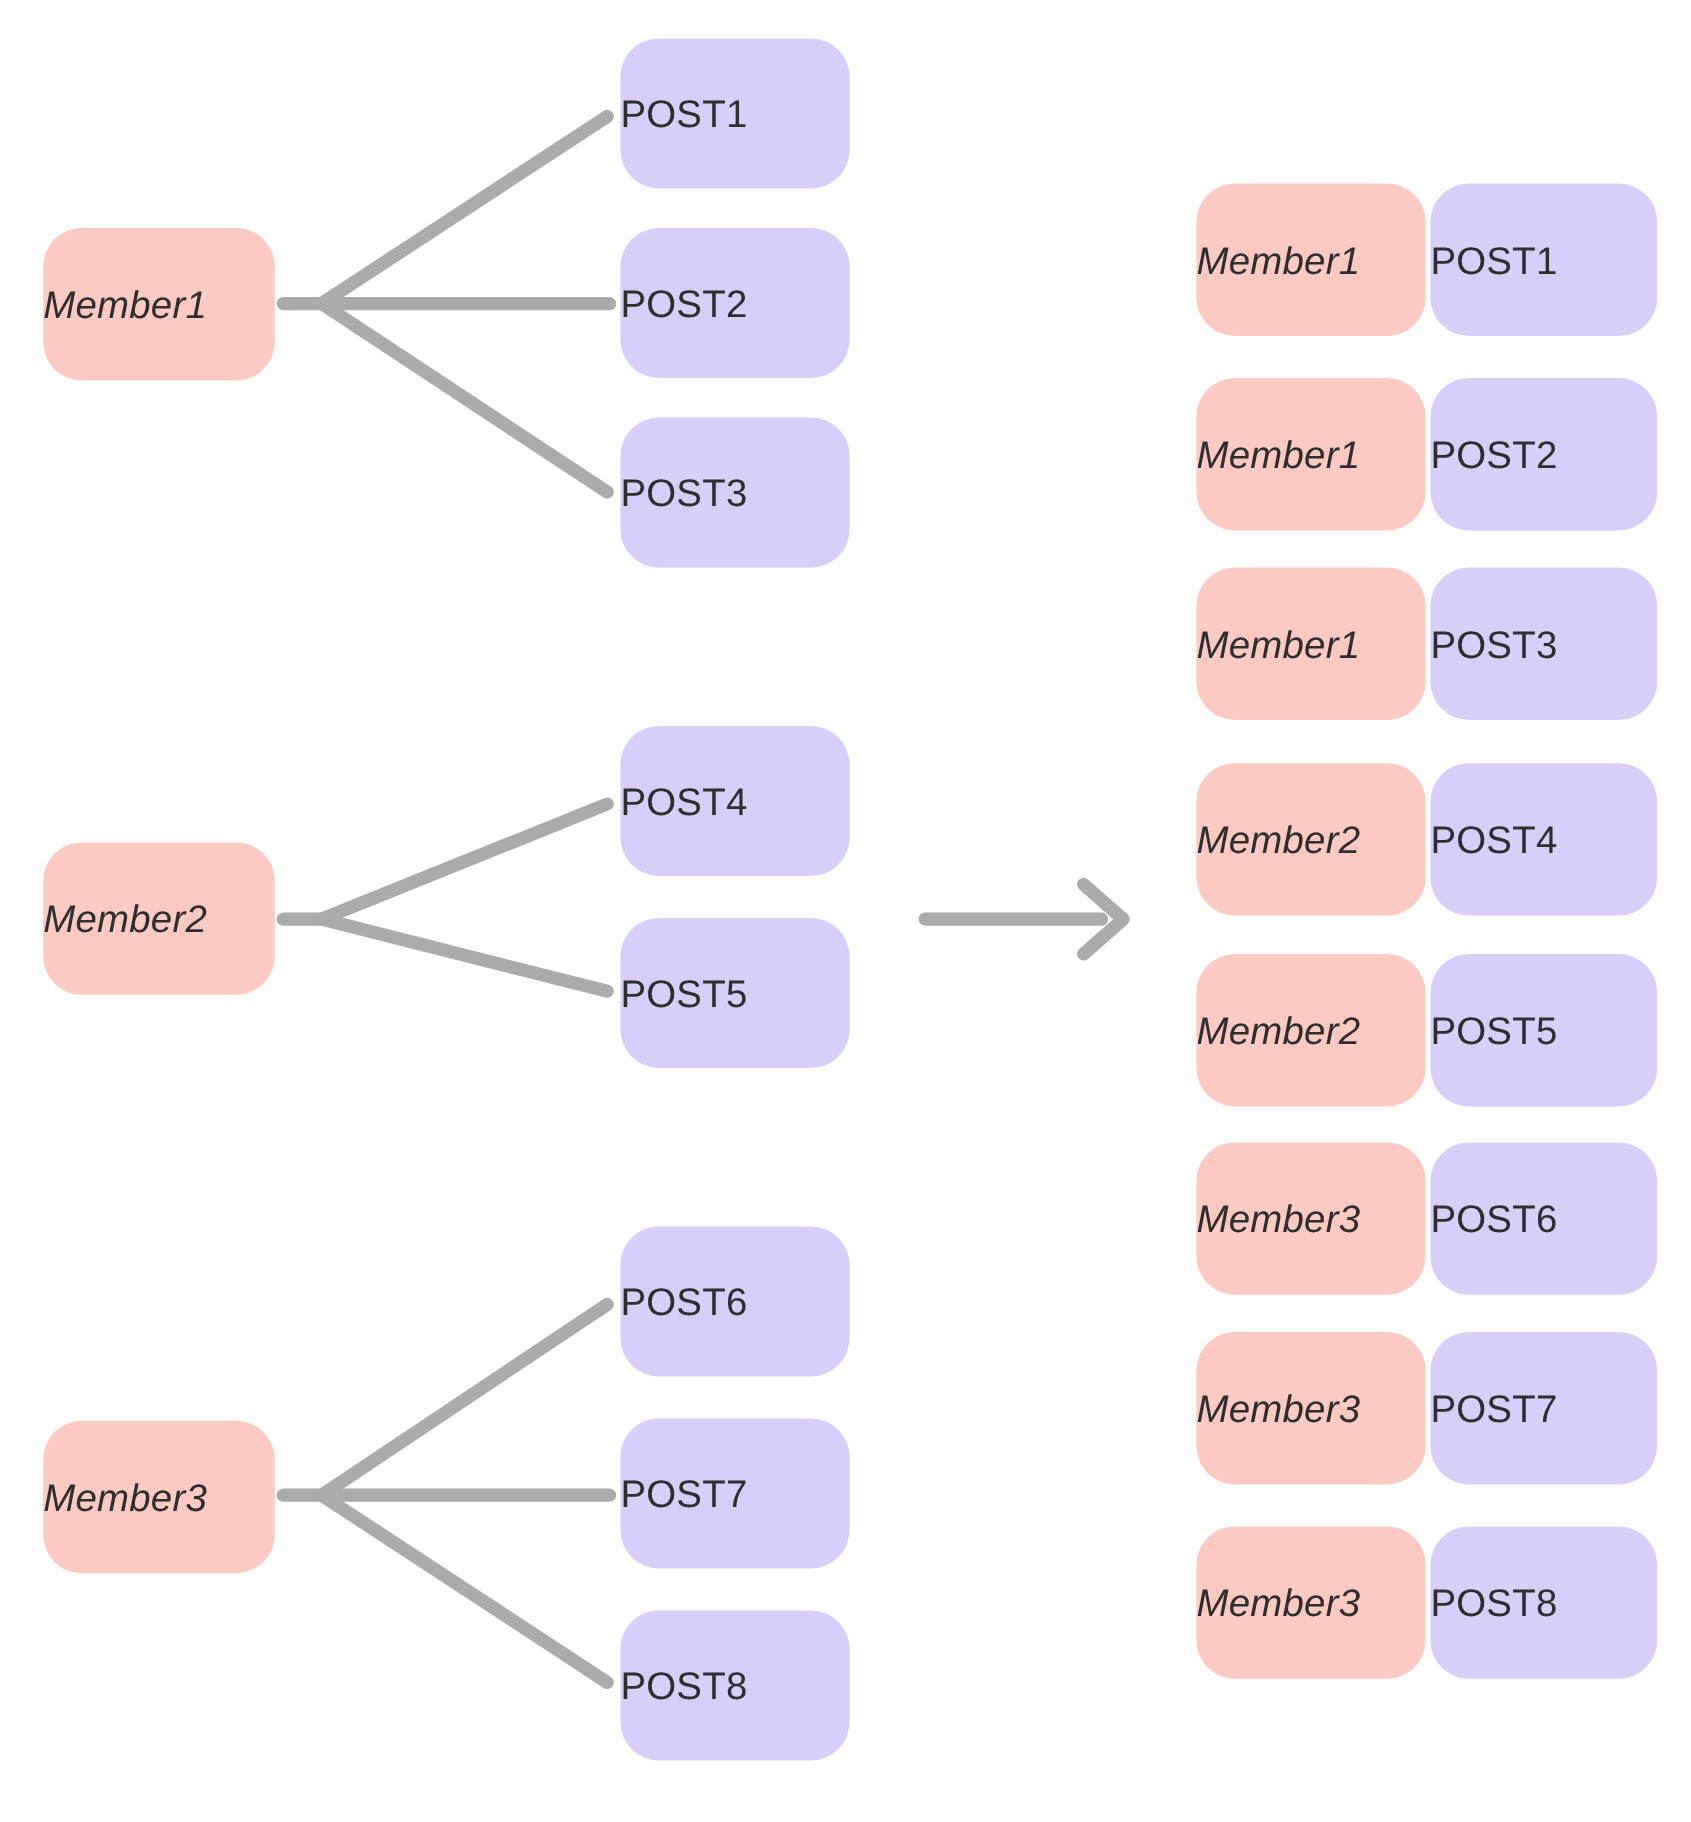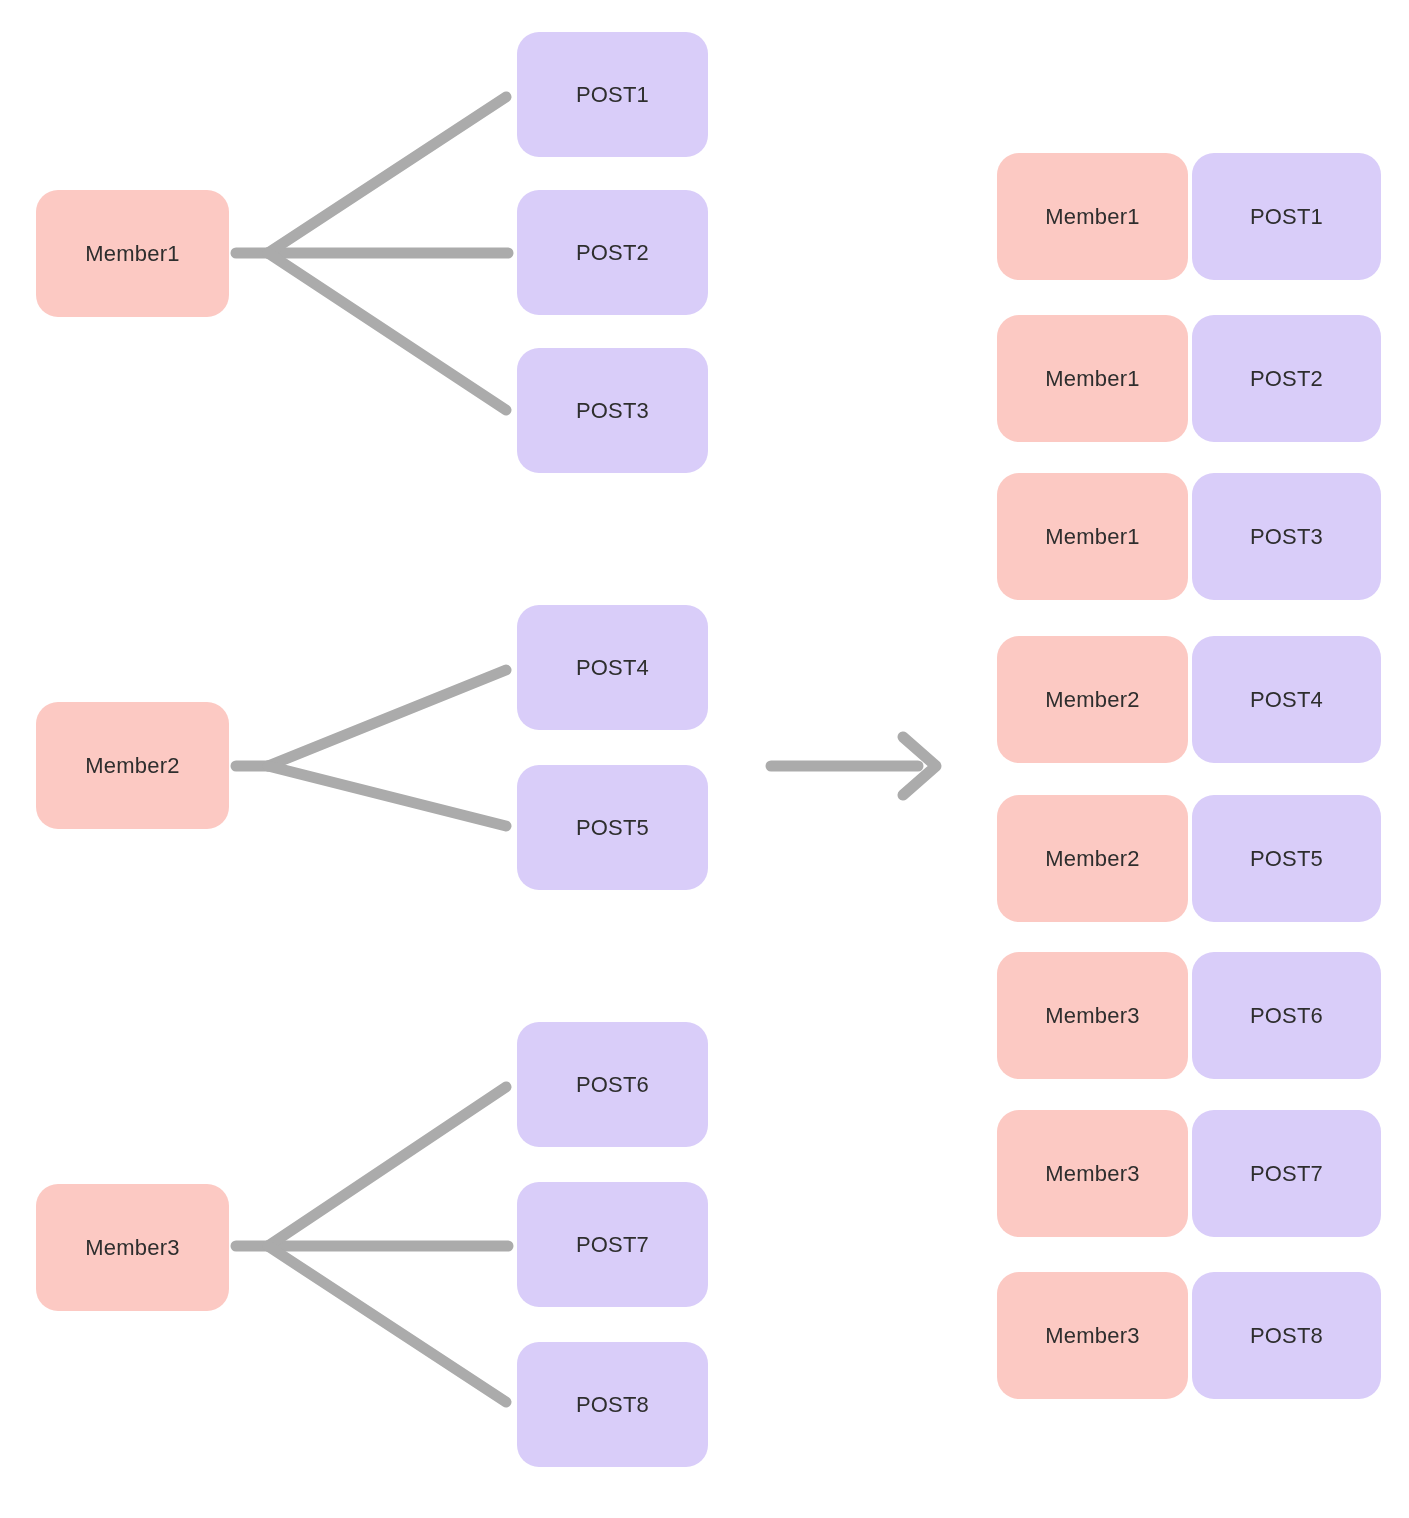--- a/index.html
+++ b/index.html
@@ -32,11 +32,11 @@
   }
   .node {
     position: absolute;
-    border-radius: 22px;
+    border-radius: 32px;
     display: flex;
     align-items: center;
-    justify-content: center;
-    font-size: 22px;
+    justify-content: flex-start;
+    font-size: 32px;
     line-height: 1;
     color: var(--label-text, #2e2e2e);
     letter-spacing: 0.2px;

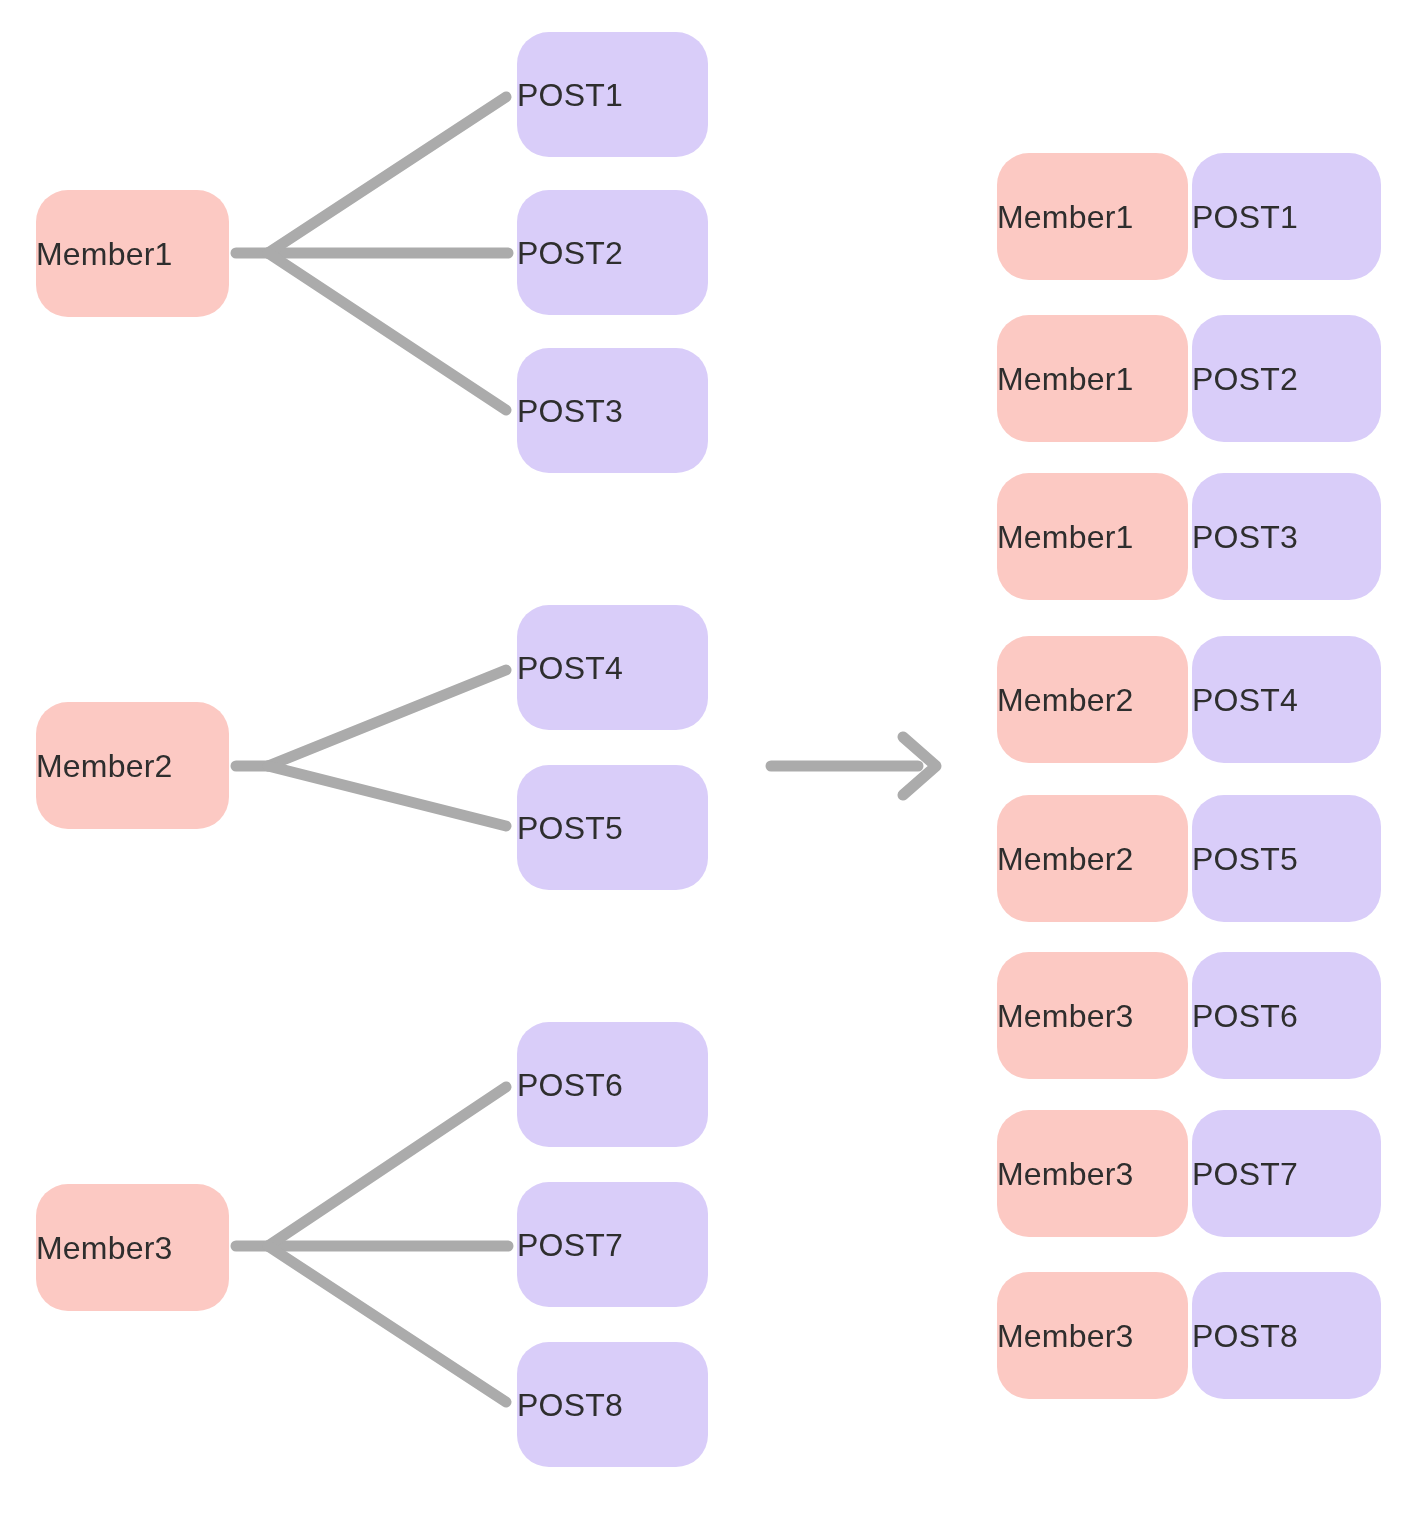--- a/index.html
+++ b/index.html
@@ -41,7 +41,7 @@
     color: var(--label-text, #2e2e2e);
     letter-spacing: 0.2px;
   }
-  .member { background: var(--member-box, #fcc9c3); }
+  .member { background: var(--member-box, #fcc9c3); font-style: italic; }
   .post   { background: var(--post-box,  #d9cdf9); }
 
   

